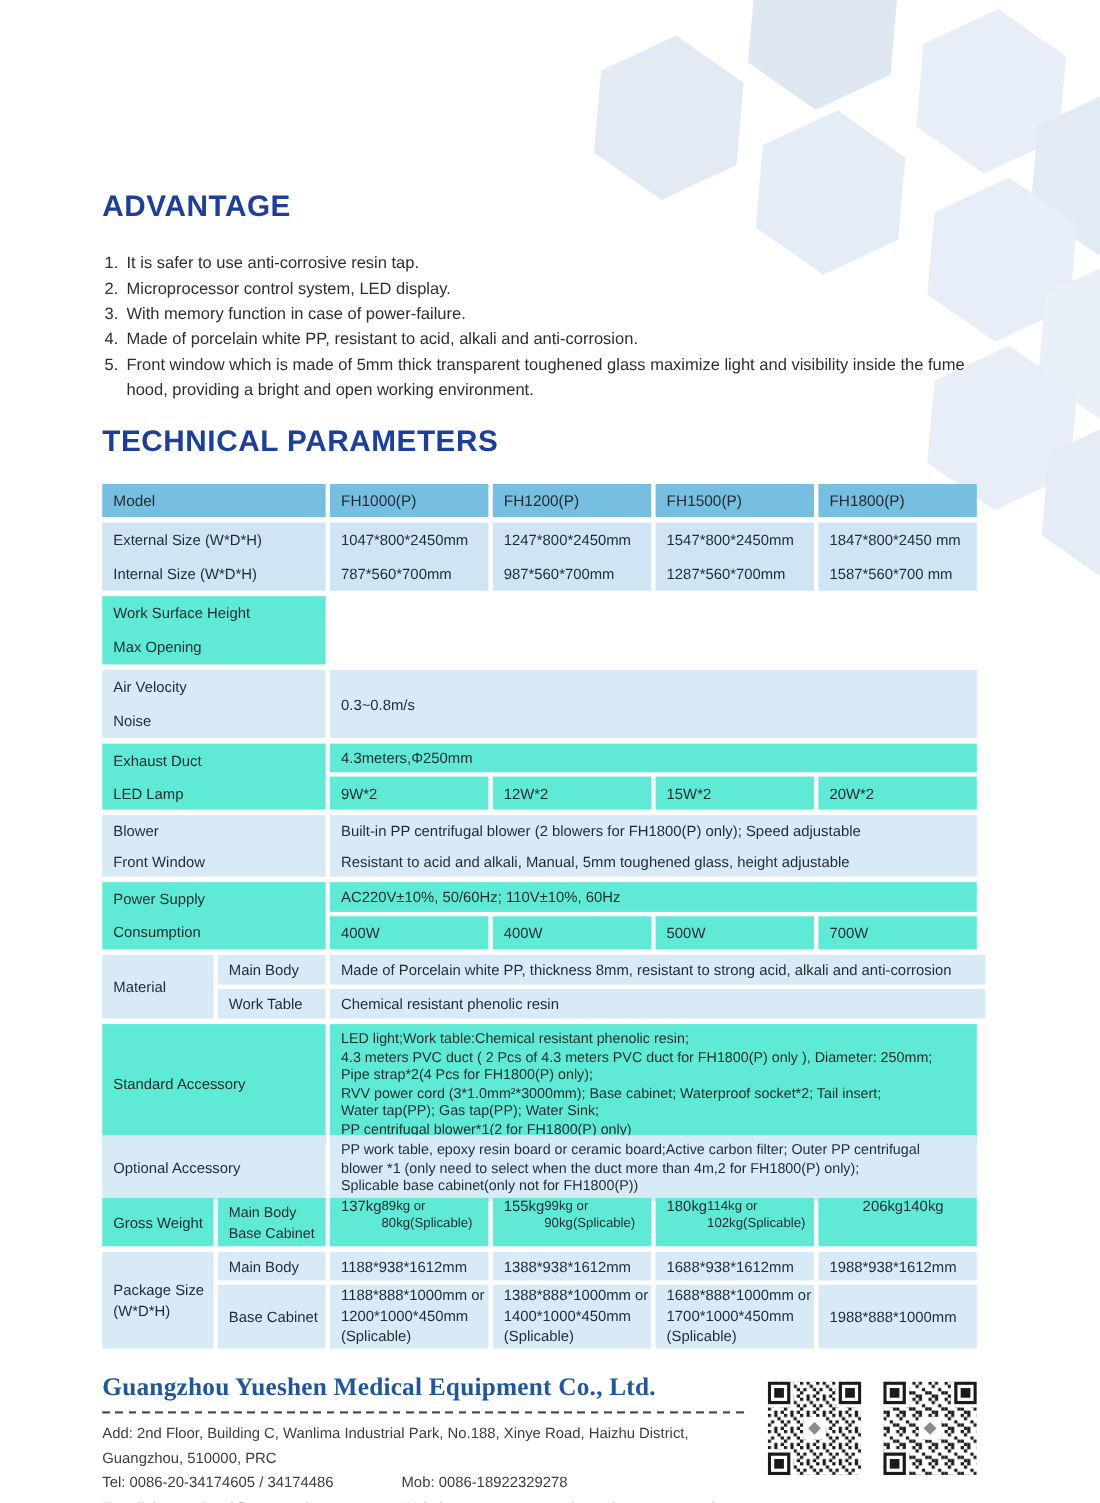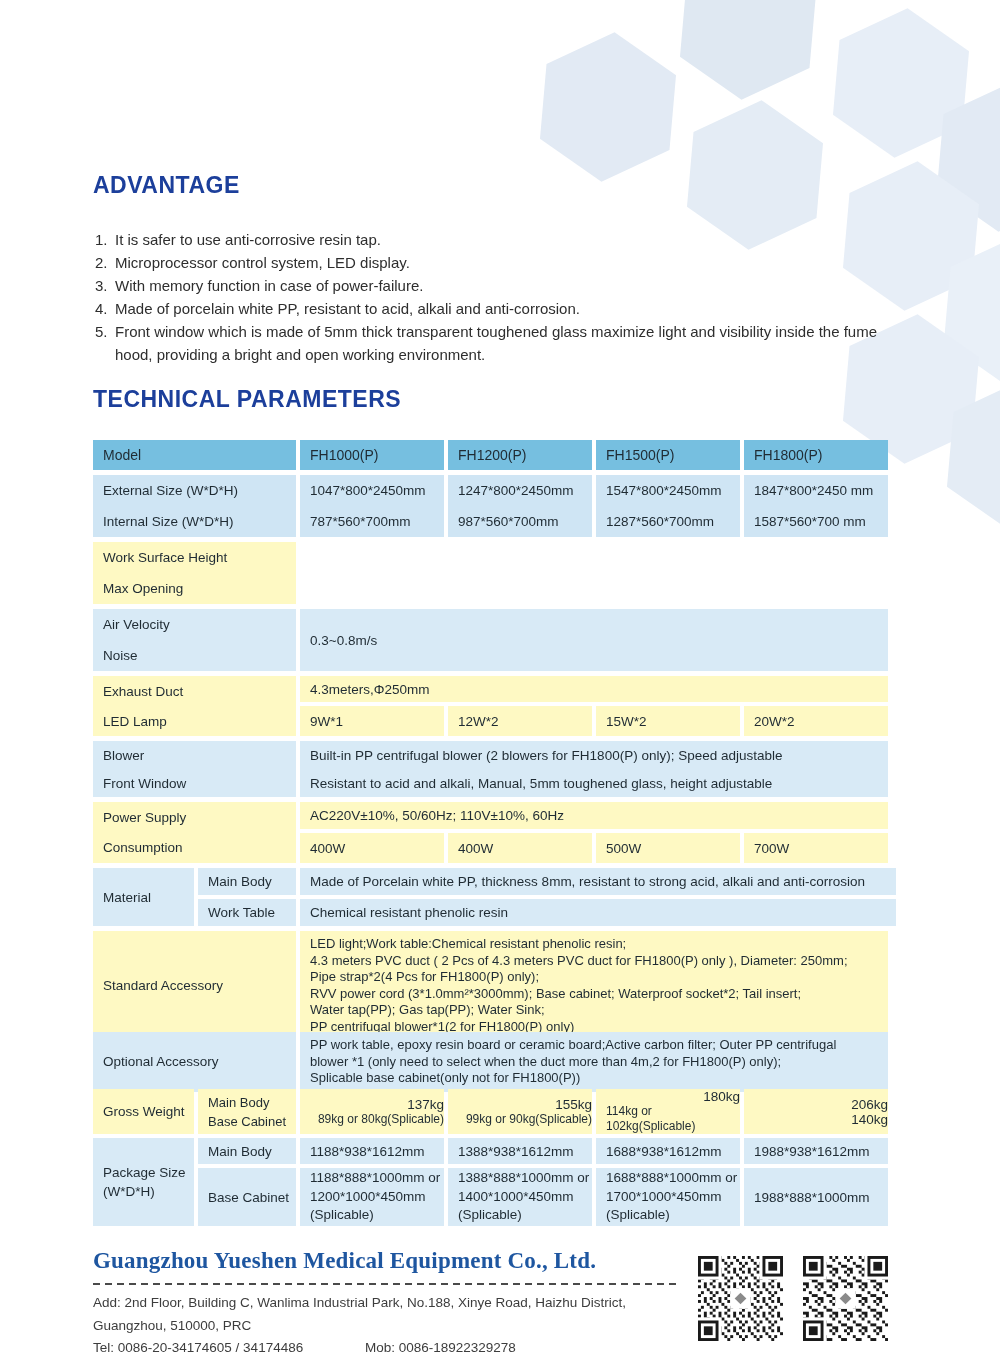--- a/index.html
+++ b/index.html
@@ -12,7 +12,7 @@
   
   .big-title{
     position:absolute;left:93px;margin:0;
-    font-size:23px;font-weight:bold;color:#1c3f9b;letter-spacing:0.5px;
+    font-size:27px;font-weight:bold;color:#1c3f9b;letter-spacing:0.5px;
   }
   #advantage-title{top:172px;}
   #tech-title{top:386px;}

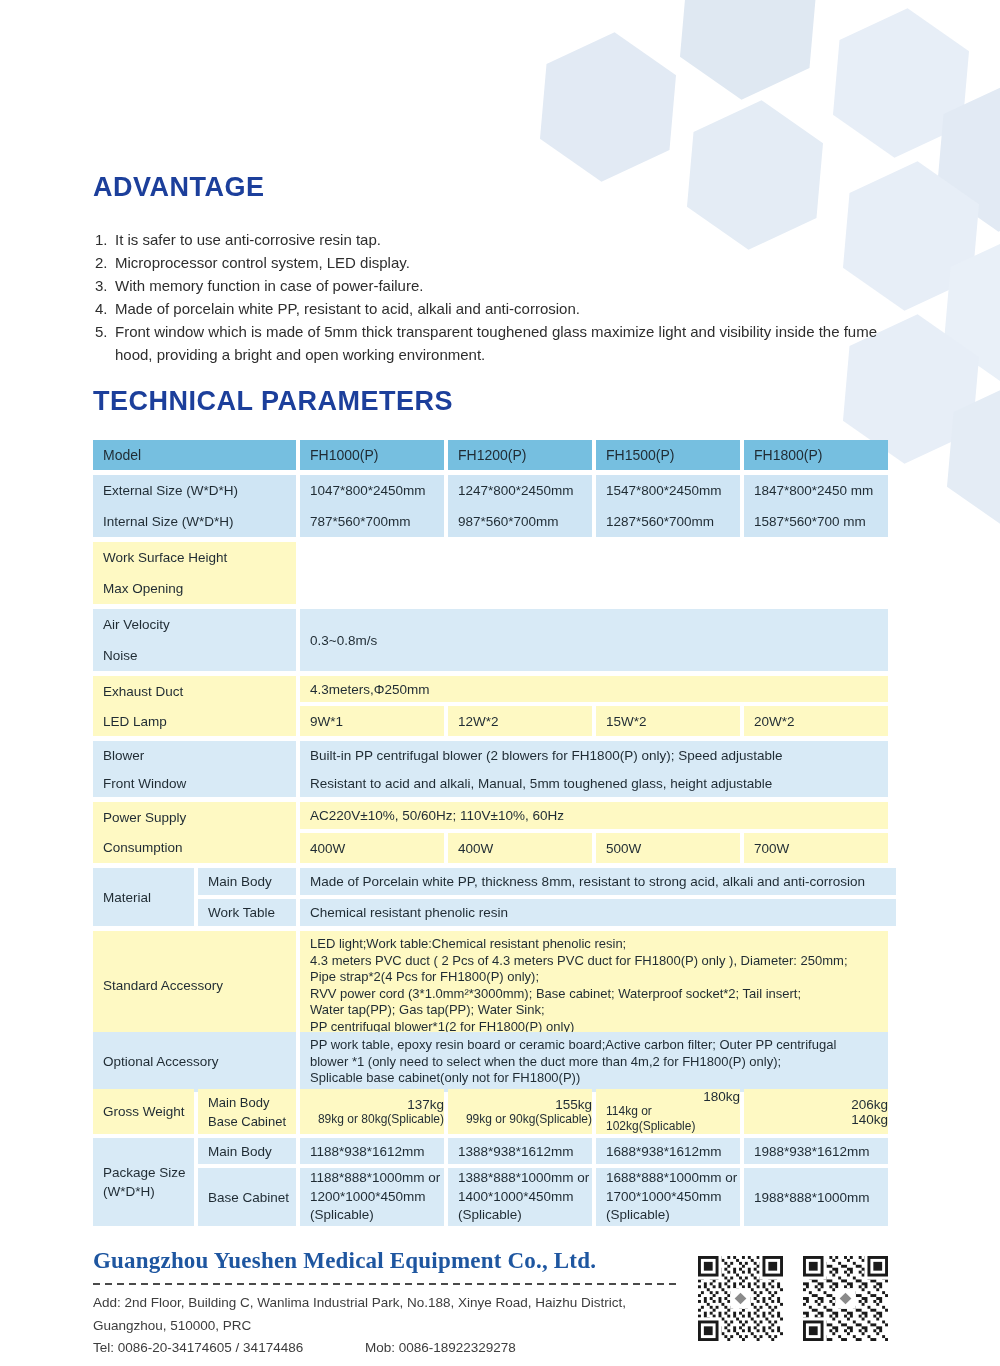--- a/index.html
+++ b/index.html
@@ -31,7 +31,7 @@
   .g2{display:grid;grid-template-columns:203px 588px;gap:4px;}
   .g6{display:grid;grid-template-columns:101px 98px 144px 144px 144px 144px;gap:4px;}
   .hdr  .cell{background:#76bfe0;}
-  .med  .cell{background:#fef9c3;}
+  .med  .cell{background:#5eead4;}
   .lit  .cell{background:#d8eaf6;}
   .mix  .cell{background:#cfe5f4;}
   .cell{display:flex;align-items:center;padding-left:10px;box-sizing:border-box;}

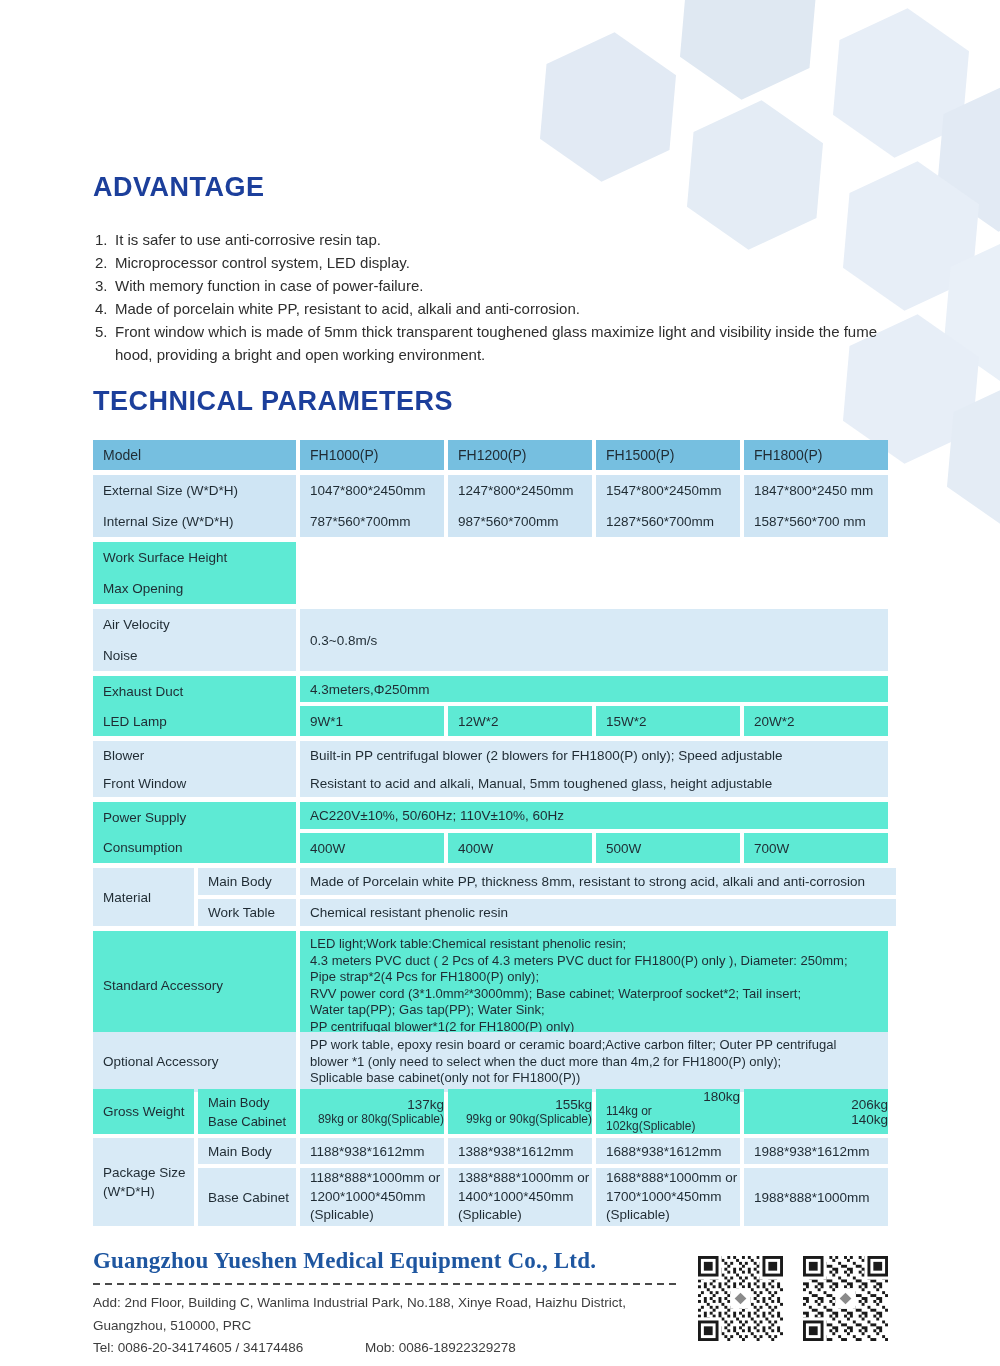--- a/index.html
+++ b/index.html
@@ -176,7 +176,7 @@
         <div class="line">LED Lamp</div>
       </div>
       <div class="cell colspan4">4.3meters,Φ250mm</div>
-      <div class="cell">9W*1</div>
+      <div class="cell">9W*2</div>
       <div class="cell">12W*2</div>
       <div class="cell">15W*2</div>
       <div class="cell">20W*2</div>

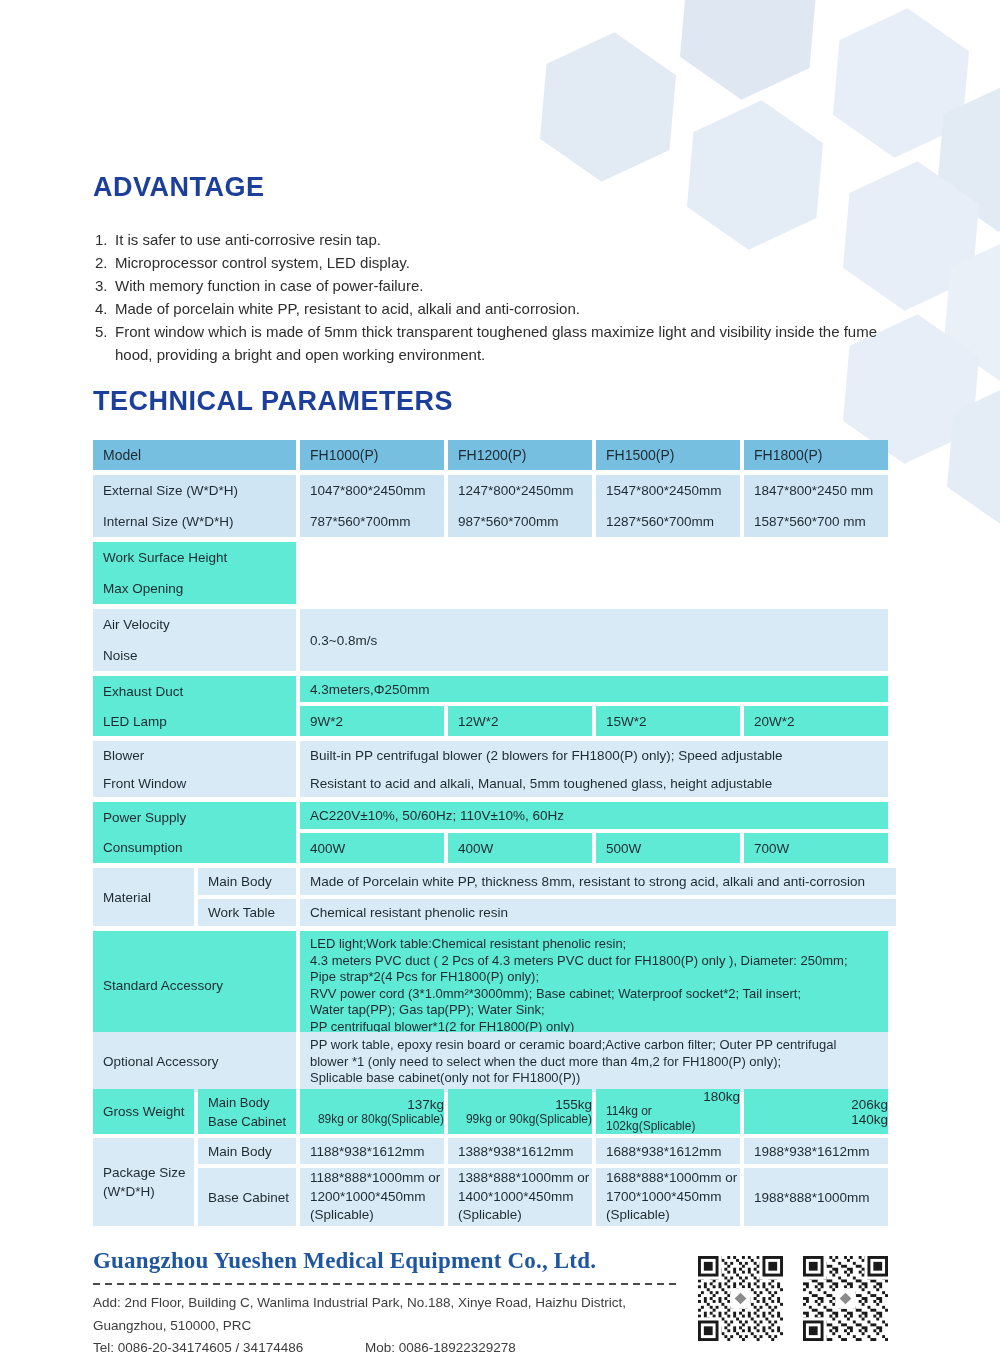--- a/index.html
+++ b/index.html
@@ -54,7 +54,7 @@
   .h-opt{height:52px;}
   .h-gross{height:44px;}
   .r-pkg{grid-template-rows:26px 58px;}
-  .weight-cell{flex-direction:column;align-items:flex-end;justify-content:center;padding-left:10px;line-height:15px;}
+  .weight-cell{flex-direction:row;align-items:flex-start;justify-content:center;padding-left:10px;line-height:15px;}
   .weight-cell .w2{font-size:12px;}
   .weight-cell .w2.normal{font-size:13.5px;}
   .multi{line-height:18.5px;}

